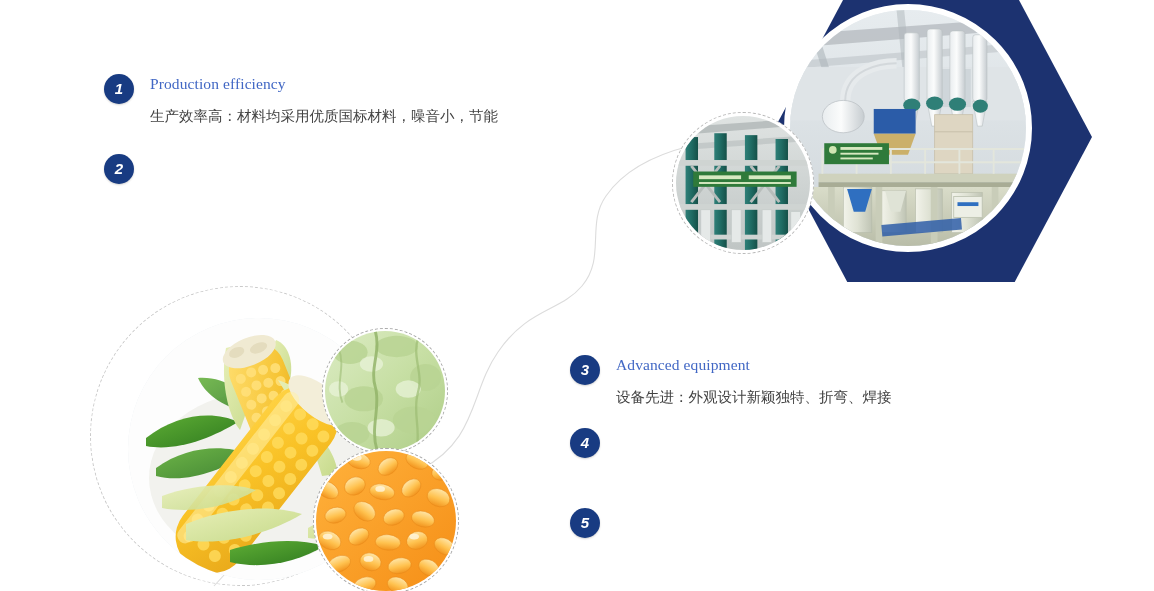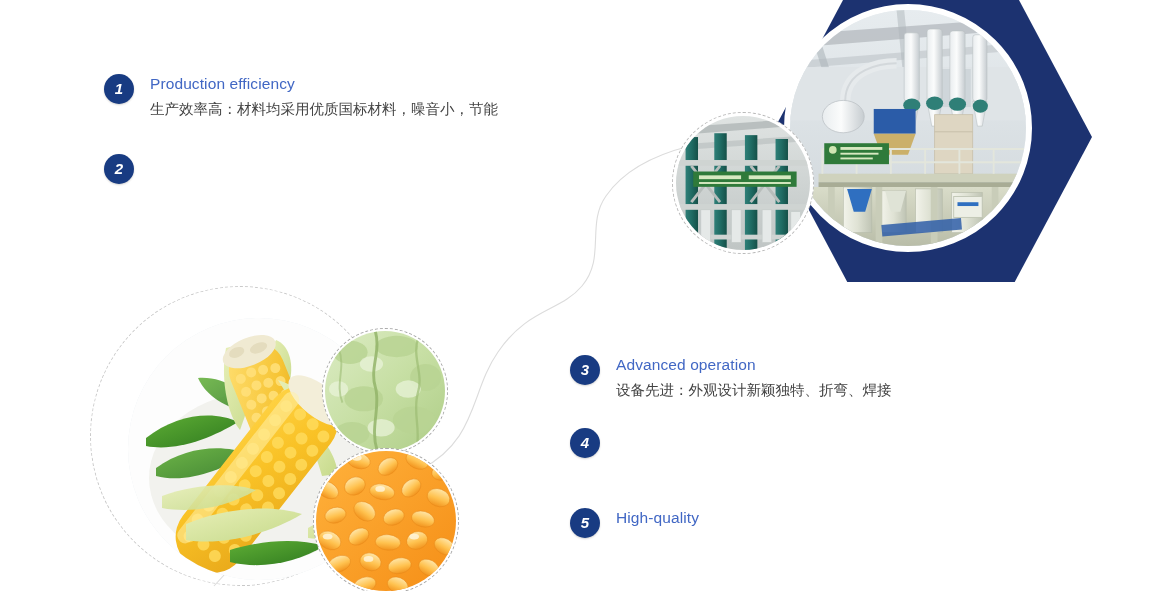--- a/index.html
+++ b/index.html
@@ -58,6 +58,7 @@
     line-height: 20px;
     letter-spacing: 0.1px;
     white-space: nowrap;
+    font-family: Liberation Serif, serif;
   }
   .feature-desc {
     color: #434343;

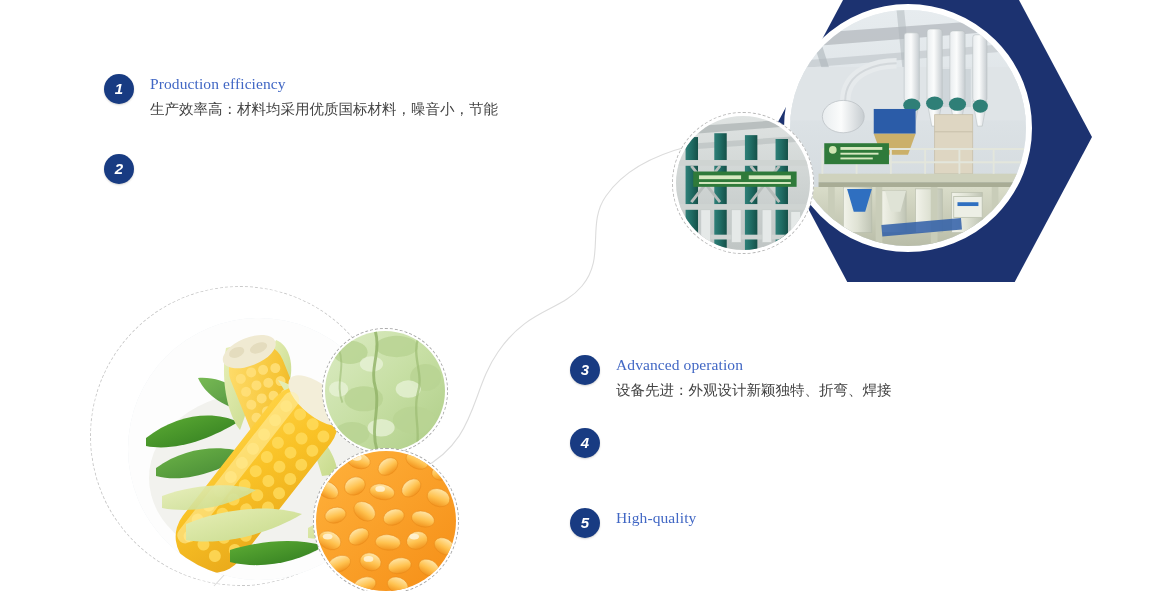--- a/index.html
+++ b/index.html
@@ -64,7 +64,7 @@
     color: #434343;
     font-size: 14.5px;
     line-height: 21px;
-    margin-top: 5px;
+    margin-top: 12px;
     white-space: nowrap;
     font-family: "DejaVu Sans", "Liberation Sans", sans-serif;
   }

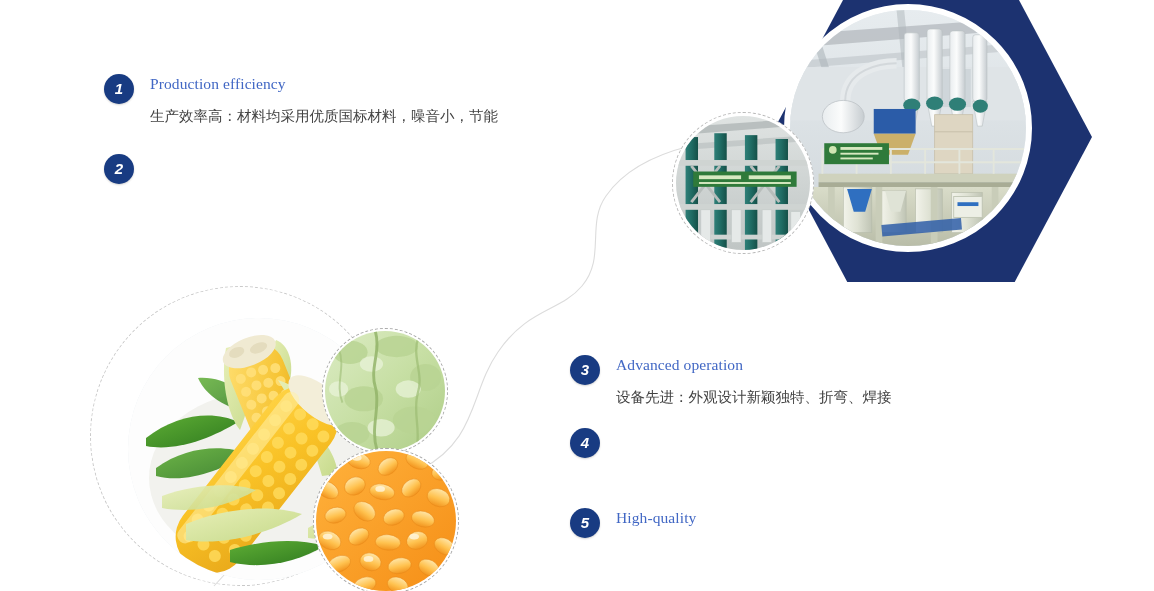--- a/index.html
+++ b/index.html
@@ -556,7 +556,7 @@
   <div class="feature-row" style="left:570px; top:355px;">
     <div class="badge">3</div>
     <div class="feature-text">
-      <div class="feature-title">Advanced operation</div>
+      <div class="feature-title">Advanced equipment</div>
       <div class="feature-desc">设备先进：外观设计新颖独特、折弯、焊接</div>
     </div>
   </div>

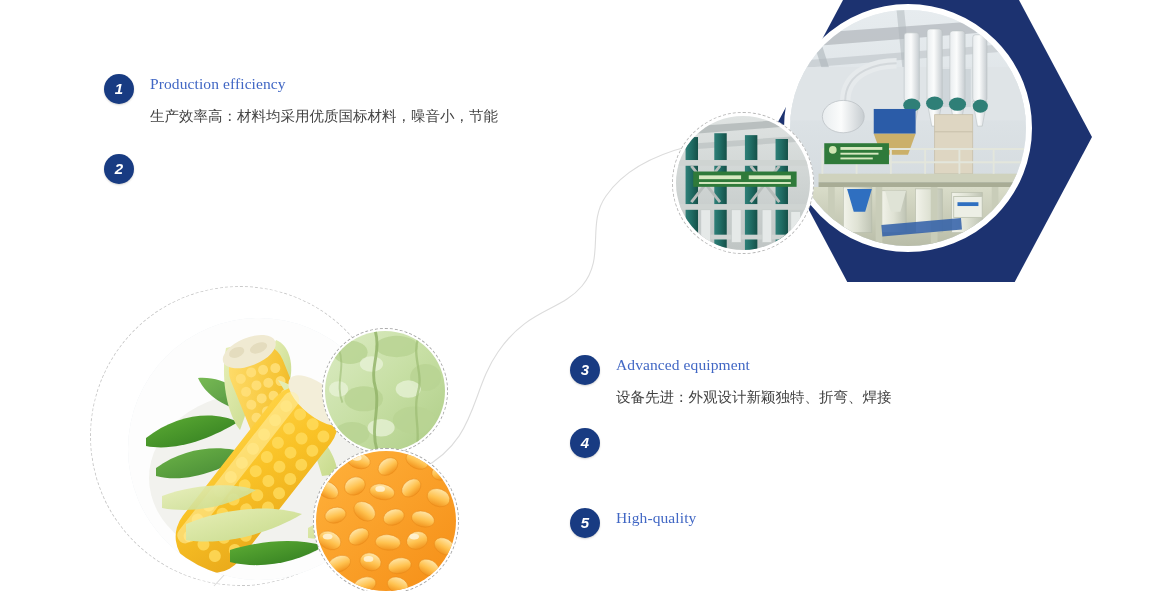--- a/index.html
+++ b/index.html
@@ -568,7 +568,6 @@
   <div class="feature-row" style="left:570px; top:508px;">
     <div class="badge">5</div>
     <div class="feature-text">
-      <div class="feature-title">High-quality</div>
     </div>
   </div>
 

